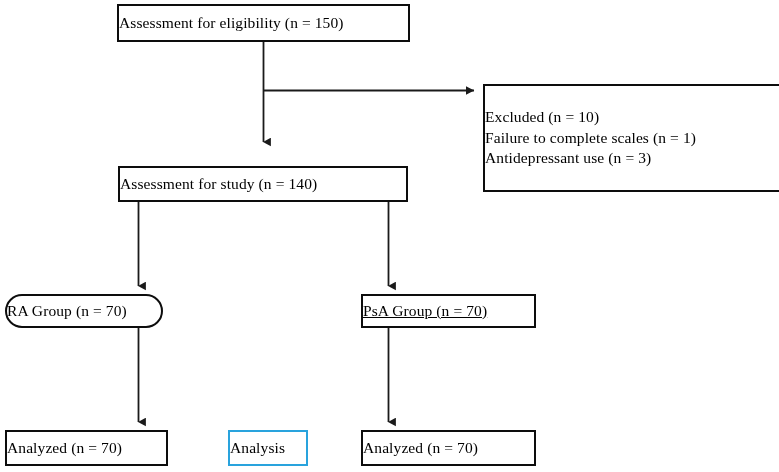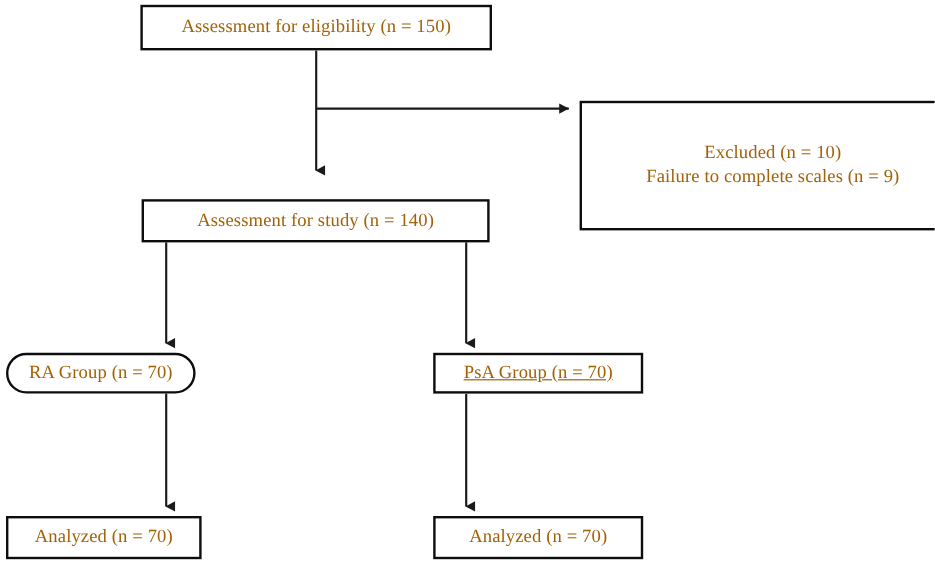--- a/index.html
+++ b/index.html
@@ -28,10 +28,10 @@
     background: #ffffff;
     display: flex;
     flex-direction: column;
-    align-items: center;
+    align-items: flex-start;
     justify-content: center;
     text-align: center;
-    color: #a16207;
+    color: #000000;
     font-size: 15.5px;
     line-height: 1.32;
     letter-spacing: 0.1px;

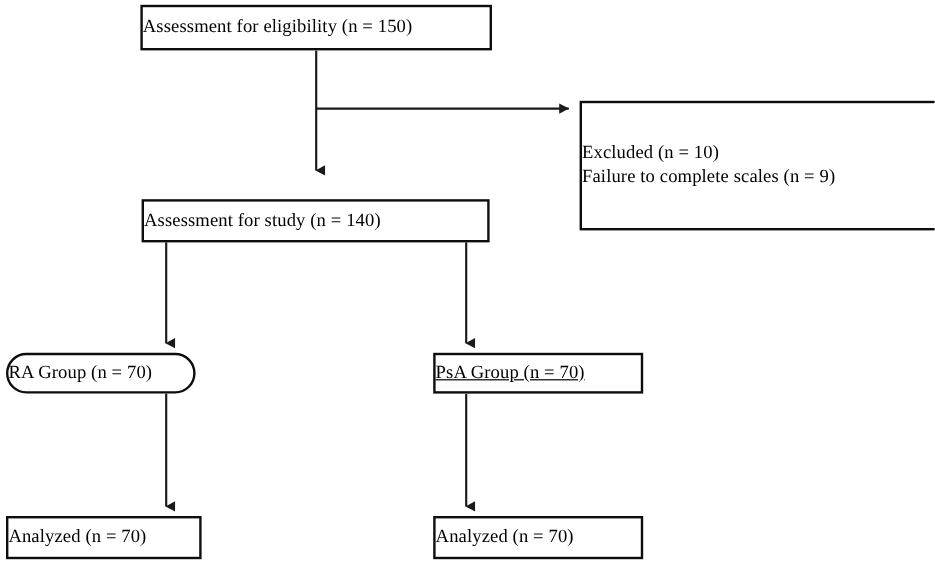--- a/index.html
+++ b/index.html
@@ -103,7 +103,7 @@
 
   <div class="node black" id="node-excluded">
     <span class="line">Excluded (n = 10)</span>
-    <span class="line">Failure to complete scales (n = 9)</span>
+    <span class="line">Failure to complete scales (n = 1)</span>
   </div>
 
   <div class="node black" id="node-study">

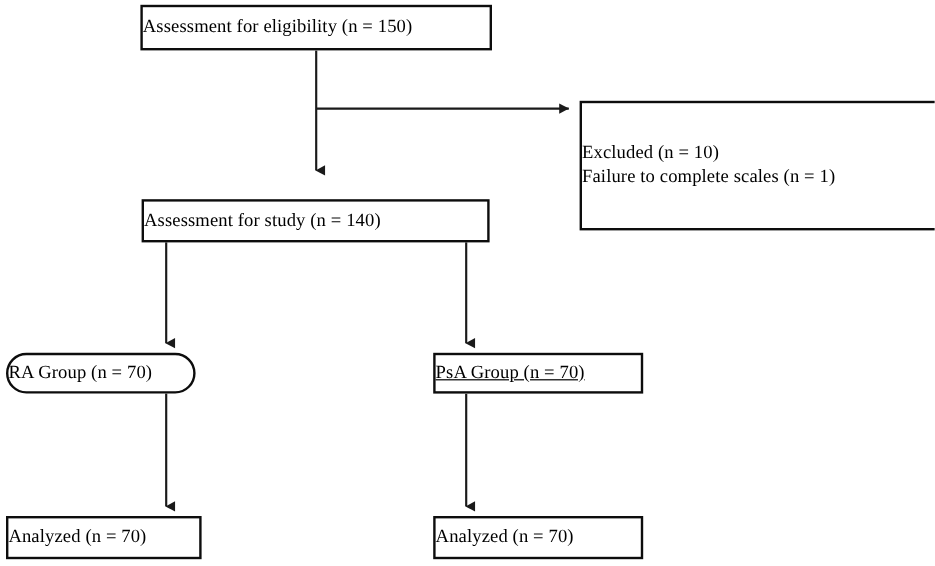--- a/index.html
+++ b/index.html
@@ -104,6 +104,7 @@
   <div class="node black" id="node-excluded">
     <span class="line">Excluded (n = 10)</span>
     <span class="line">Failure to complete scales (n = 1)</span>
+    <span class="line">Antidepressant use (n = 3)</span>
   </div>
 
   <div class="node black" id="node-study">

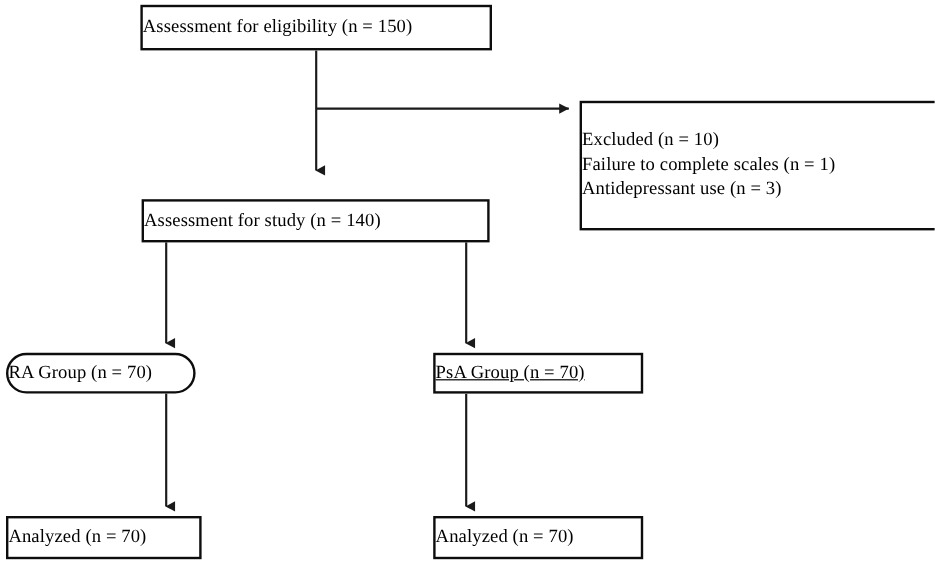--- a/index.html
+++ b/index.html
@@ -124,6 +124,9 @@
     <span class="line">Analyzed (n = 70)</span>
   </div>
 
+  <div class="node blue" id="node-analysis">
+    <span class="line">Analysis</span>
+  </div>
 
   <div class="node black" id="node-analyzed-psa">
     <span class="line">Analyzed (n = 70)</span>

